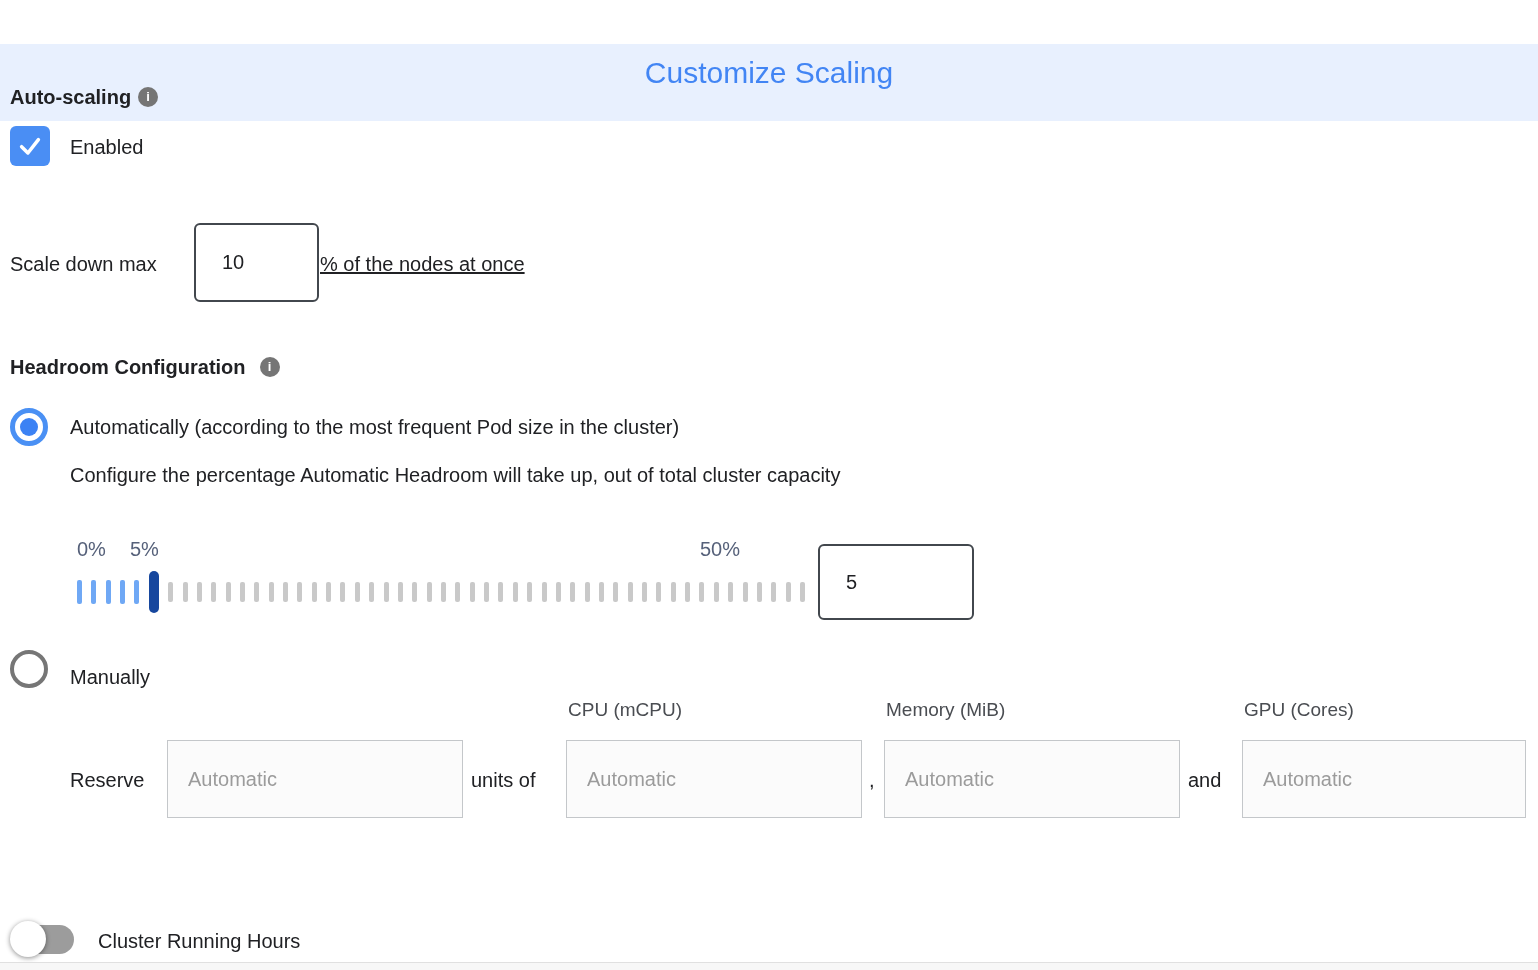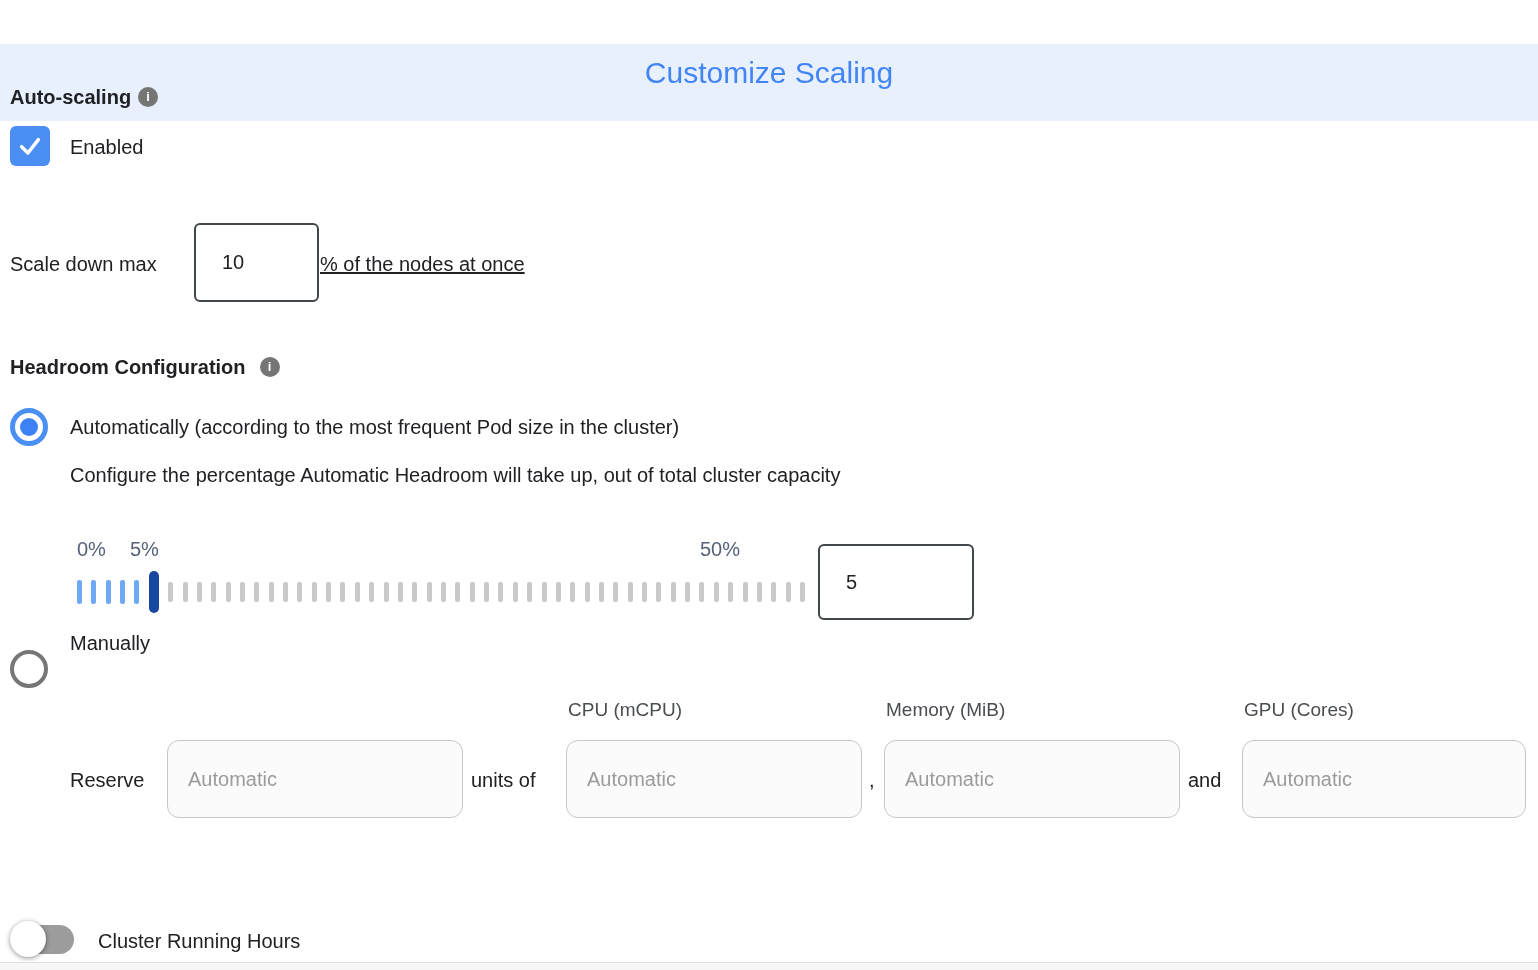--- a/index.html
+++ b/index.html
@@ -147,7 +147,7 @@
   <input class="value-input" style="left: 818px; top: 544px; width: 156px; height: 76px;" value="5">
 
   <div class="radio unselected" style="left:10px;top:650px;"></div>
-  <div class="plain-label" style="left:70px;top:630px;">Manually</div>
+  <div class="plain-label" style="left:70px;top:664px;">Manually</div>
 
   <div class="col-header" style="left:568px;top:699px;">CPU (mCPU)</div>
   <div class="col-header" style="left:886px;top:699px;">Memory (MiB)</div>

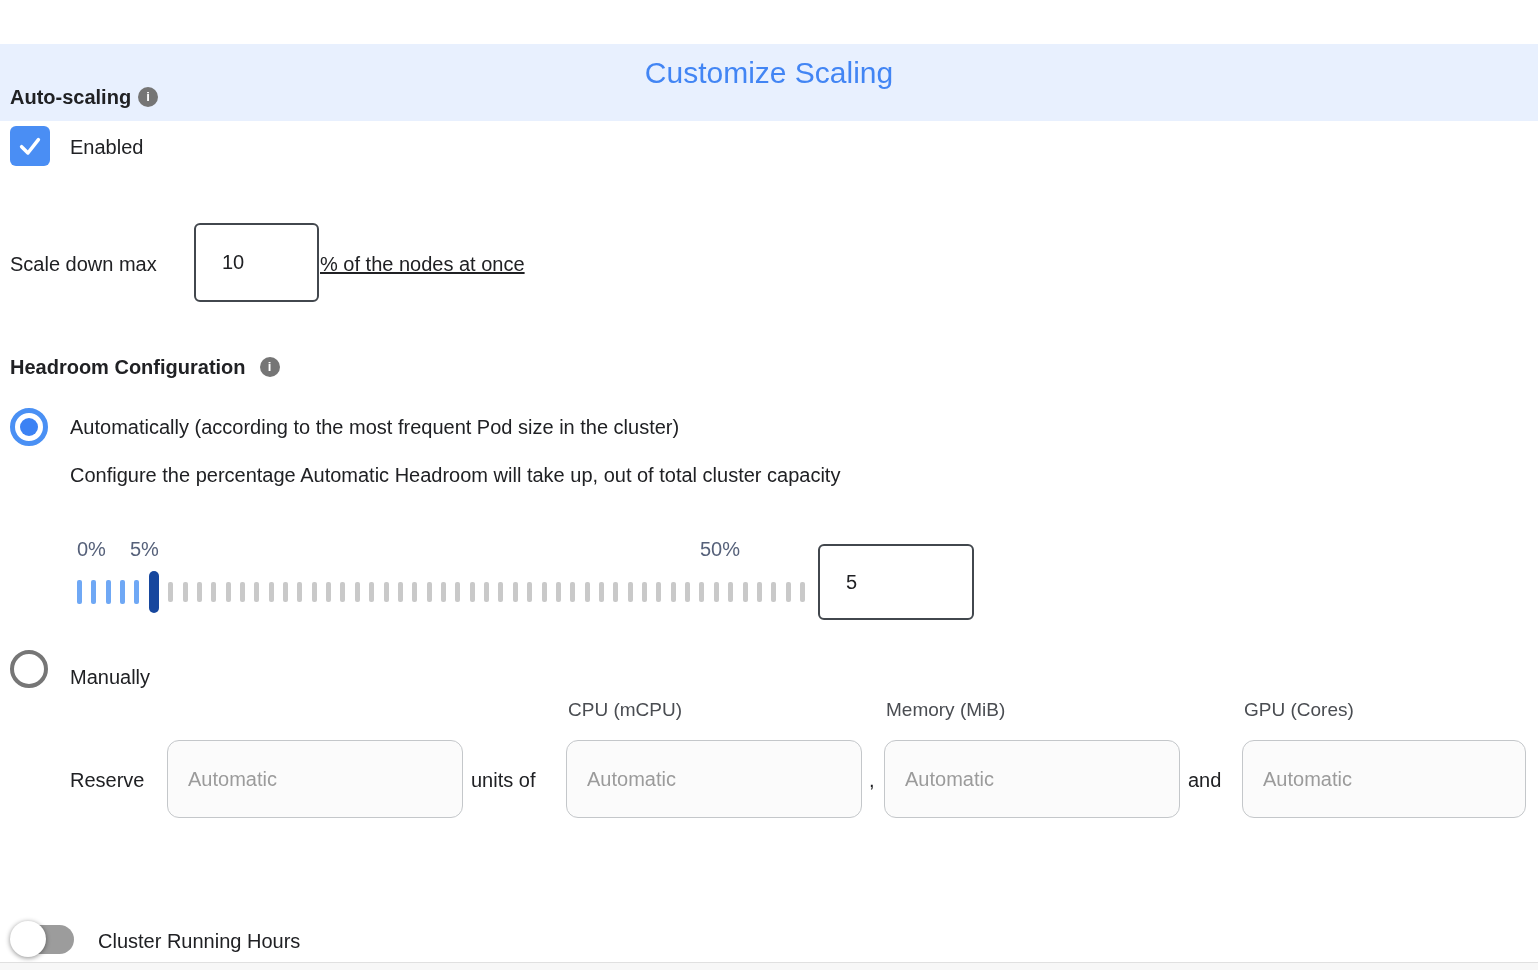--- a/index.html
+++ b/index.html
@@ -43,7 +43,7 @@
 
   .col-header{position:absolute;font-size:19px;line-height:22px;font-weight:500;color:#4a4d52;}
 
-  .auto-input{position:absolute;height:78px;border:1px solid #c4c7ca;border-radius:12px;background:#fbfbfb;font-family:inherit;font-size:20px;padding-left:20px;color:#202124;outline:none;}
+  .auto-input{position:absolute;height:78px;border:1px solid #c4c7ca;border-radius:0;background:#fbfbfb;font-family:inherit;font-size:20px;padding-left:20px;color:#202124;outline:none;}
   .auto-input::placeholder{color:#9b9b9b;opacity:1;}
 
   .toggle{position:absolute;left:12px;top:924px;width:62px;height:30px;cursor:pointer;}

